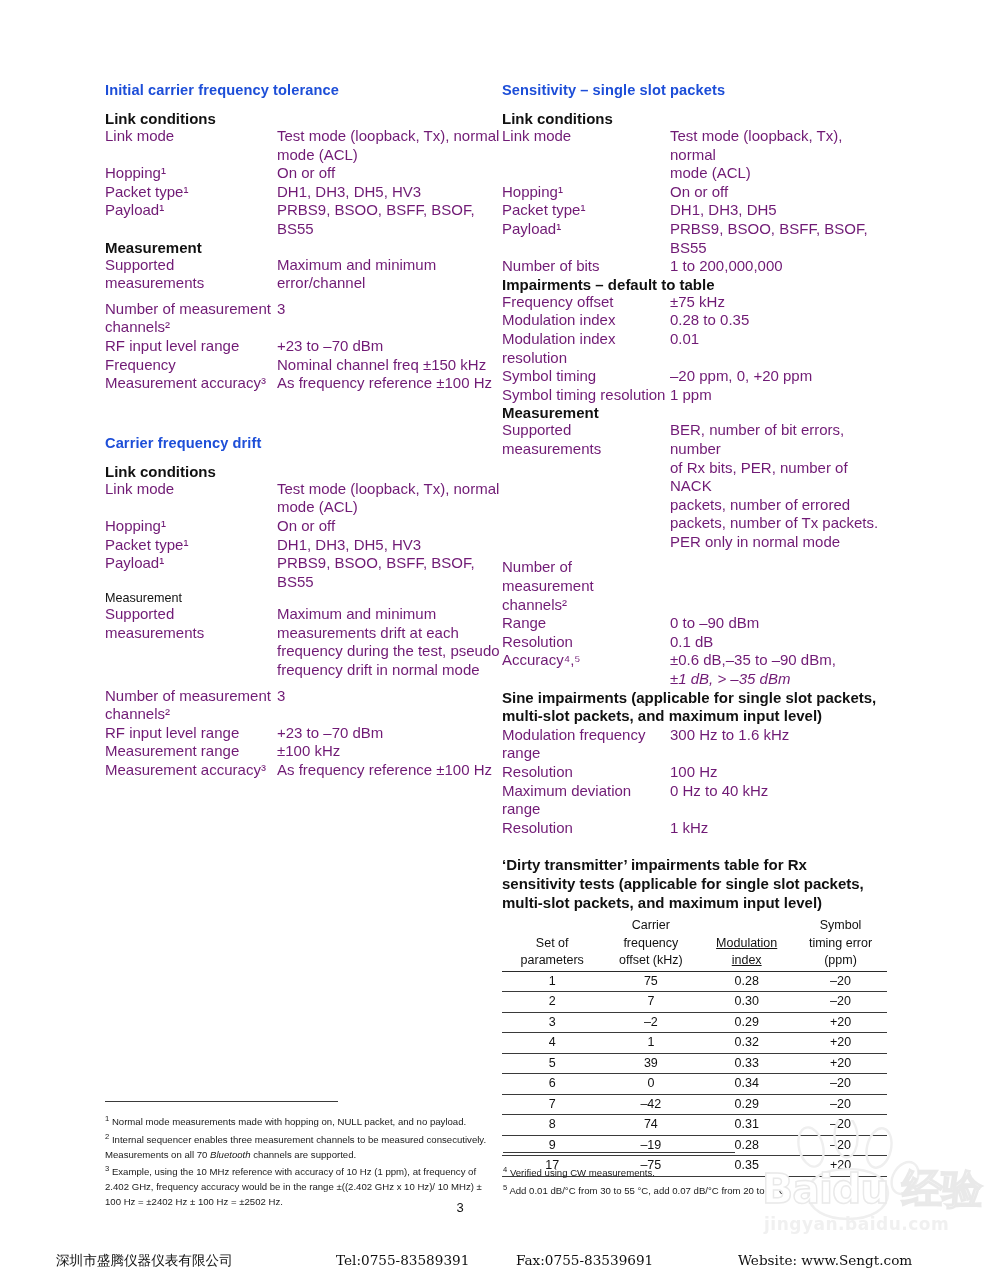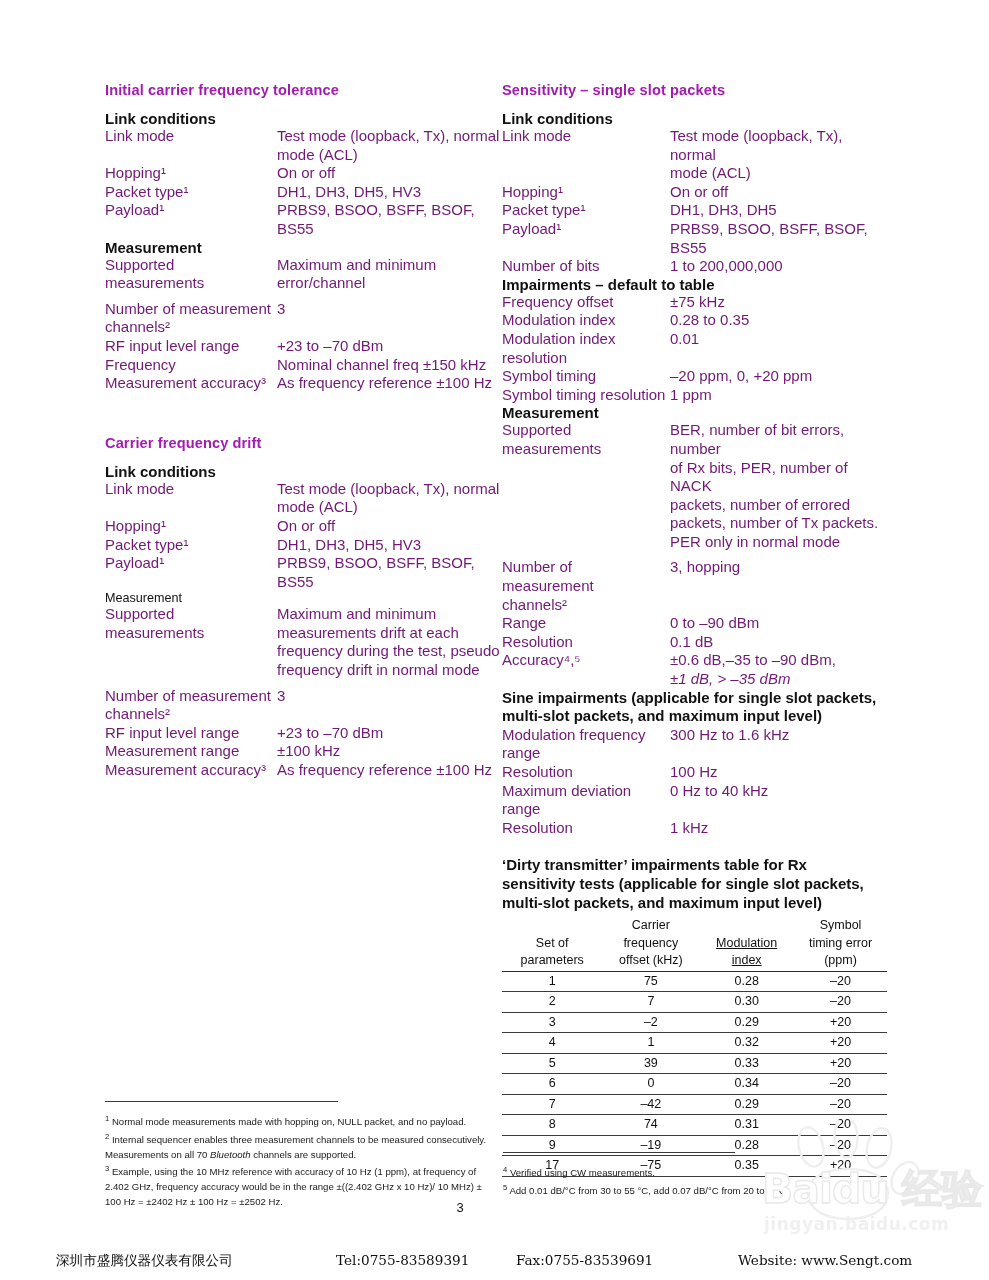--- a/index.html
+++ b/index.html
@@ -72,7 +72,7 @@
     font-size: 14.6px;
     font-weight: bold;
     letter-spacing: 0.1px;
-    color: #a21caf;
+    color: #1d4ed8;
   }
   .sub-title {
     font-size: 15px;

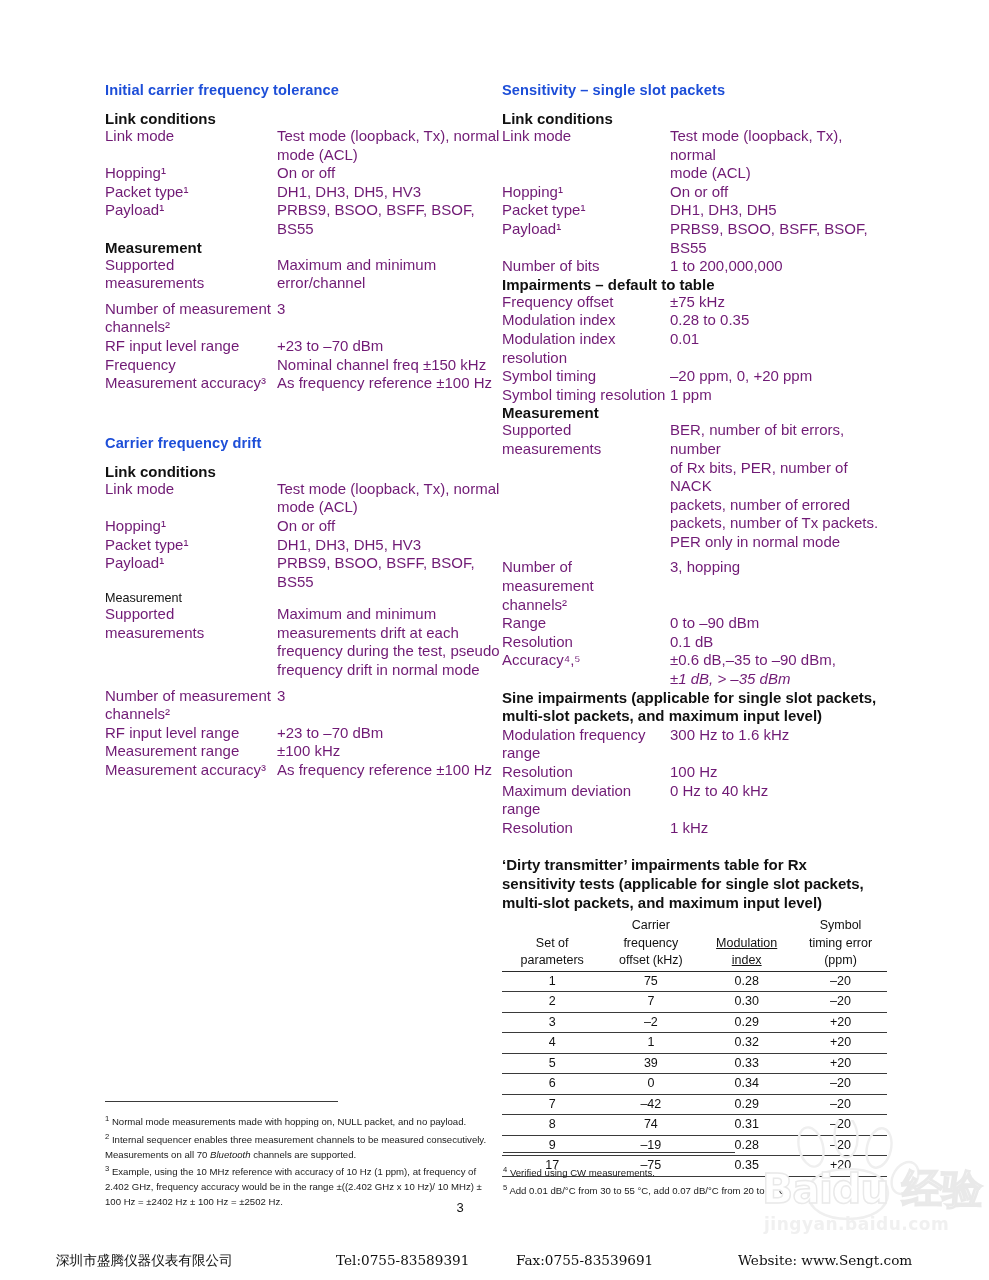--- a/index.html
+++ b/index.html
@@ -345,7 +345,6 @@
       <div class="spec narrow">
         <div class="lbl" style="white-space:pre-line;">Number of measurement
 channels²</div>
-        <div class="val">3, hopping</div>
       </div>
       <div class="spec narrow">
         <div class="lbl">Range</div>

